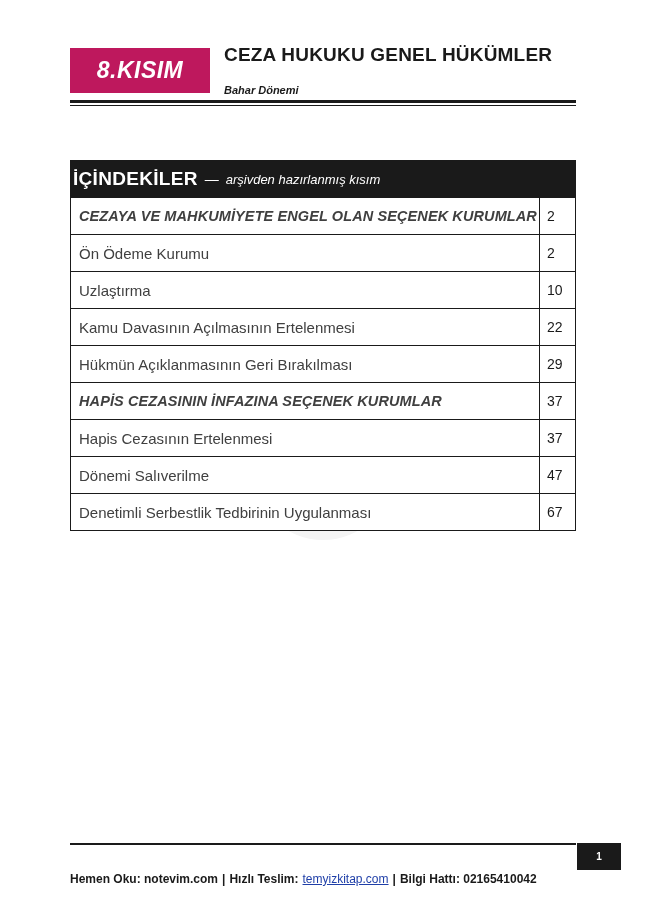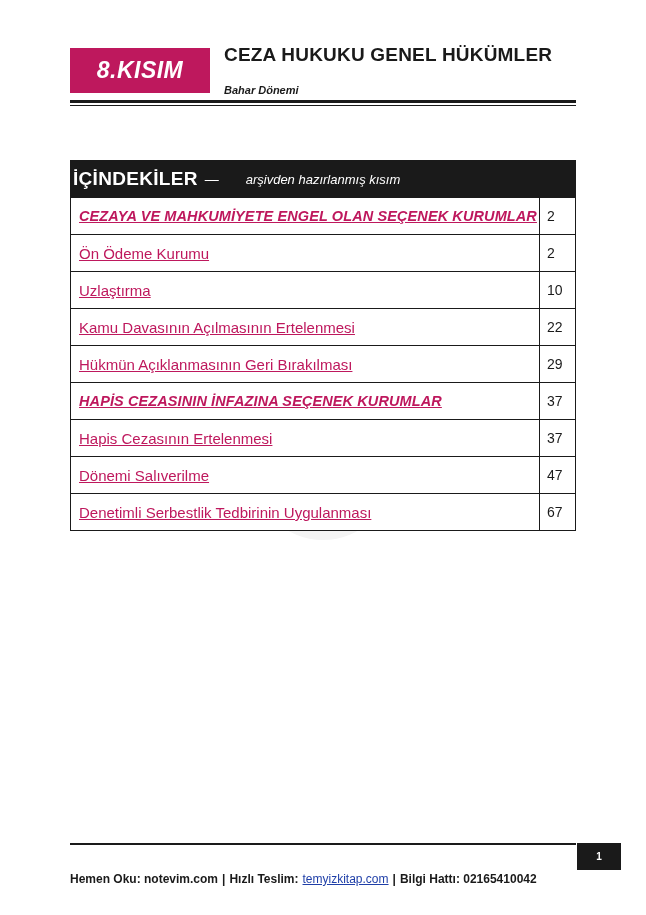--- a/index.html
+++ b/index.html
@@ -128,7 +128,6 @@
     font-size: 13px;
     font-style: italic;
     font-weight: normal;
-    margin-left: 20px;
   }
 
   .toc-row {

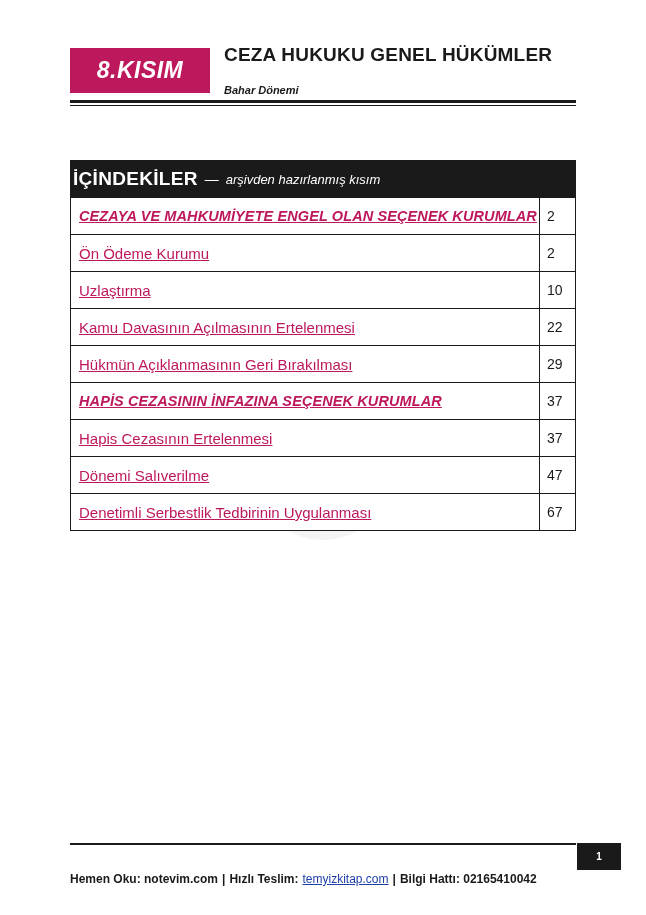--- a/index.html
+++ b/index.html
@@ -143,10 +143,9 @@
     align-items: center;
     padding-left: 8px;
     font-size: 15px;
-    color: #be185d;
+    color: #404040;
     overflow: hidden;
     white-space: nowrap;
-    text-decoration: underline;
   }
   .toc-page {
     width: 36px;

